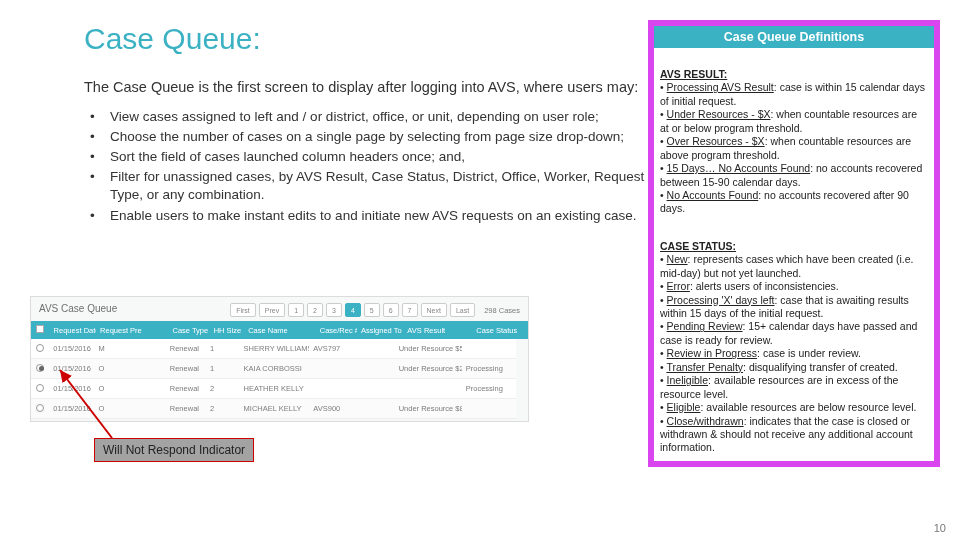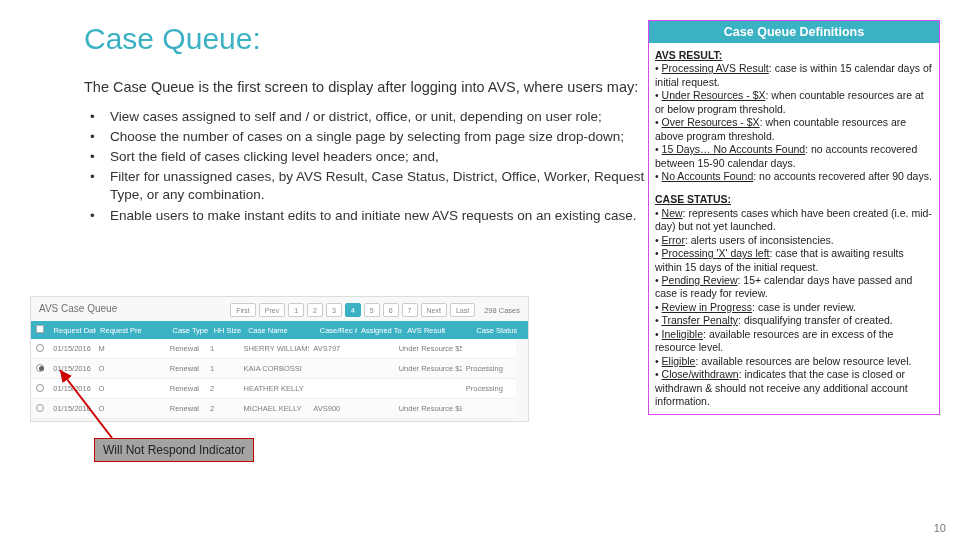--- a/index.html
+++ b/index.html
@@ -36,7 +36,7 @@
   .radio.sel::after { content: ""; position: absolute; left: 1.5px; top: 1.5px; width: 5px; height: 5px; border-radius: 50%; background: #666; }
   .callout { position: absolute; left: 94px; top: 438px; border: 1.5px solid #c00; padding: 4px 8px; font-size: 12px; color: #222; background: #a3a3a3; }
   .arrow-svg { position: absolute; left: 46px; top: 358px; width: 120px; height: 90px; pointer-events: none; }
-  .right-box { position: absolute; right: 20px; top: 20px; width: 292px; border: 1px solid #d946ef; background: #fff; font-size: 10.5px; line-height: 1.28; }
+  .right-box { position: absolute; right: 20px; top: 20px; width: 292px; border: 6px solid #d946ef; background: #fff; font-size: 10.5px; line-height: 1.28; }
   .right-head { background: #3bb1c4; color: #fff; text-align: center; font-weight: bold; padding: 3px 4px; font-size: 12.5px; }
   .right-body { padding: 4px 6px 6px; }
   .sec-title { font-weight: bold; text-decoration: underline; margin-top: 2px; }

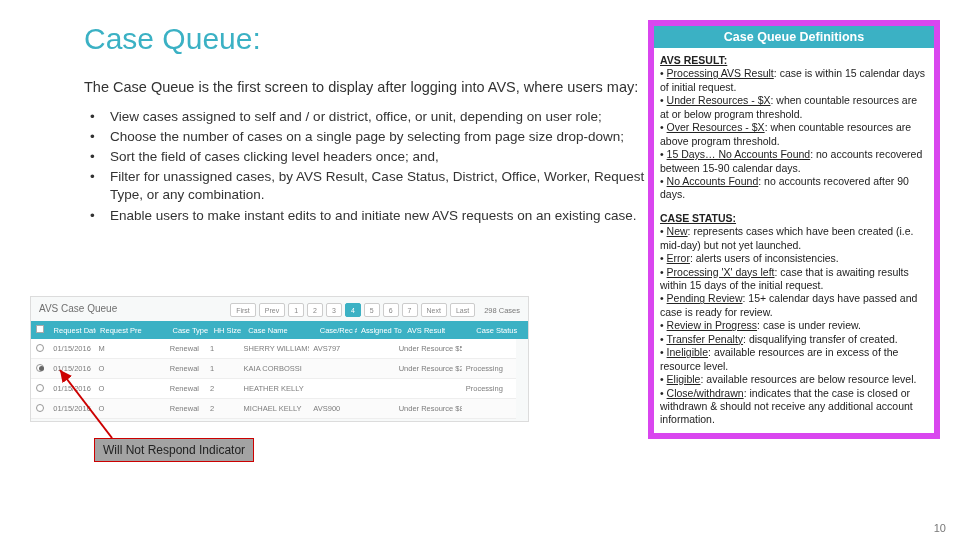--- a/index.html
+++ b/index.html
@@ -39,7 +39,7 @@
   .right-box { position: absolute; right: 20px; top: 20px; width: 292px; border: 6px solid #d946ef; background: #fff; font-size: 10.5px; line-height: 1.28; }
   .right-head { background: #3bb1c4; color: #fff; text-align: center; font-weight: bold; padding: 3px 4px; font-size: 12.5px; }
   .right-body { padding: 4px 6px 6px; }
-  .sec-title { font-weight: bold; text-decoration: underline; margin-top: 2px; }
+  .sec-title { font-weight: bold; text-decoration: underline; margin-top: 16px; }
   .def-line { }
   .def-line .term { text-decoration: underline; }
   .page-num { position: absolute; right: 14px; bottom: 6px; font-size: 11px; color: #777; }

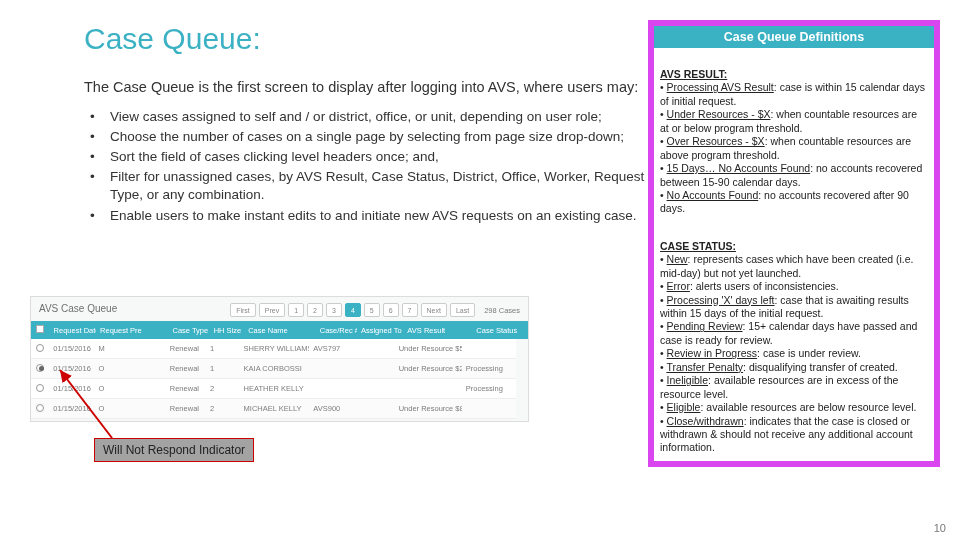--- a/index.html
+++ b/index.html
@@ -53,7 +53,7 @@
     <div class="title">Case Queue:</div>
     <div class="intro">The Case Queue is the first screen to display after logging into AVS, where users may:</div>
     <ul class="bullets">
-      <li>View cases assigned to self and / or district, office, or unit, depending on user role;</li>
+      <li>View cases assigned to left and / or district, office, or unit, depending on user role;</li>
       <li>Choose the number of cases on a single page by selecting from page size drop-down;</li>
       <li>Sort the field of cases clicking level headers once; and,</li>
       <li>Filter for unassigned cases, by AVS Result, Case Status, District, Office, Worker, Request Type, or any combination.</li>

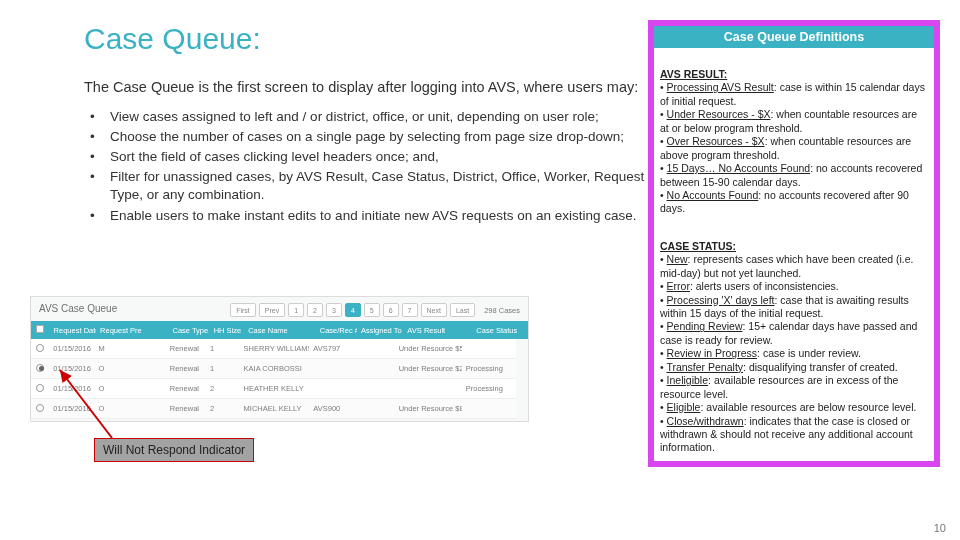--- a/index.html
+++ b/index.html
@@ -55,7 +55,7 @@
     <ul class="bullets">
       <li>View cases assigned to left and / or district, office, or unit, depending on user role;</li>
       <li>Choose the number of cases on a single page by selecting from page size drop-down;</li>
-      <li>Sort the field of cases clicking level headers once; and,</li>
+      <li>Sort the field of cases launched column headers once; and,</li>
       <li>Filter for unassigned cases, by AVS Result, Case Status, District, Office, Worker, Request Type, or any combination.</li>
       <li>Enable users to make instant edits to and initiate new AVS requests on an existing case.</li>
     </ul>

